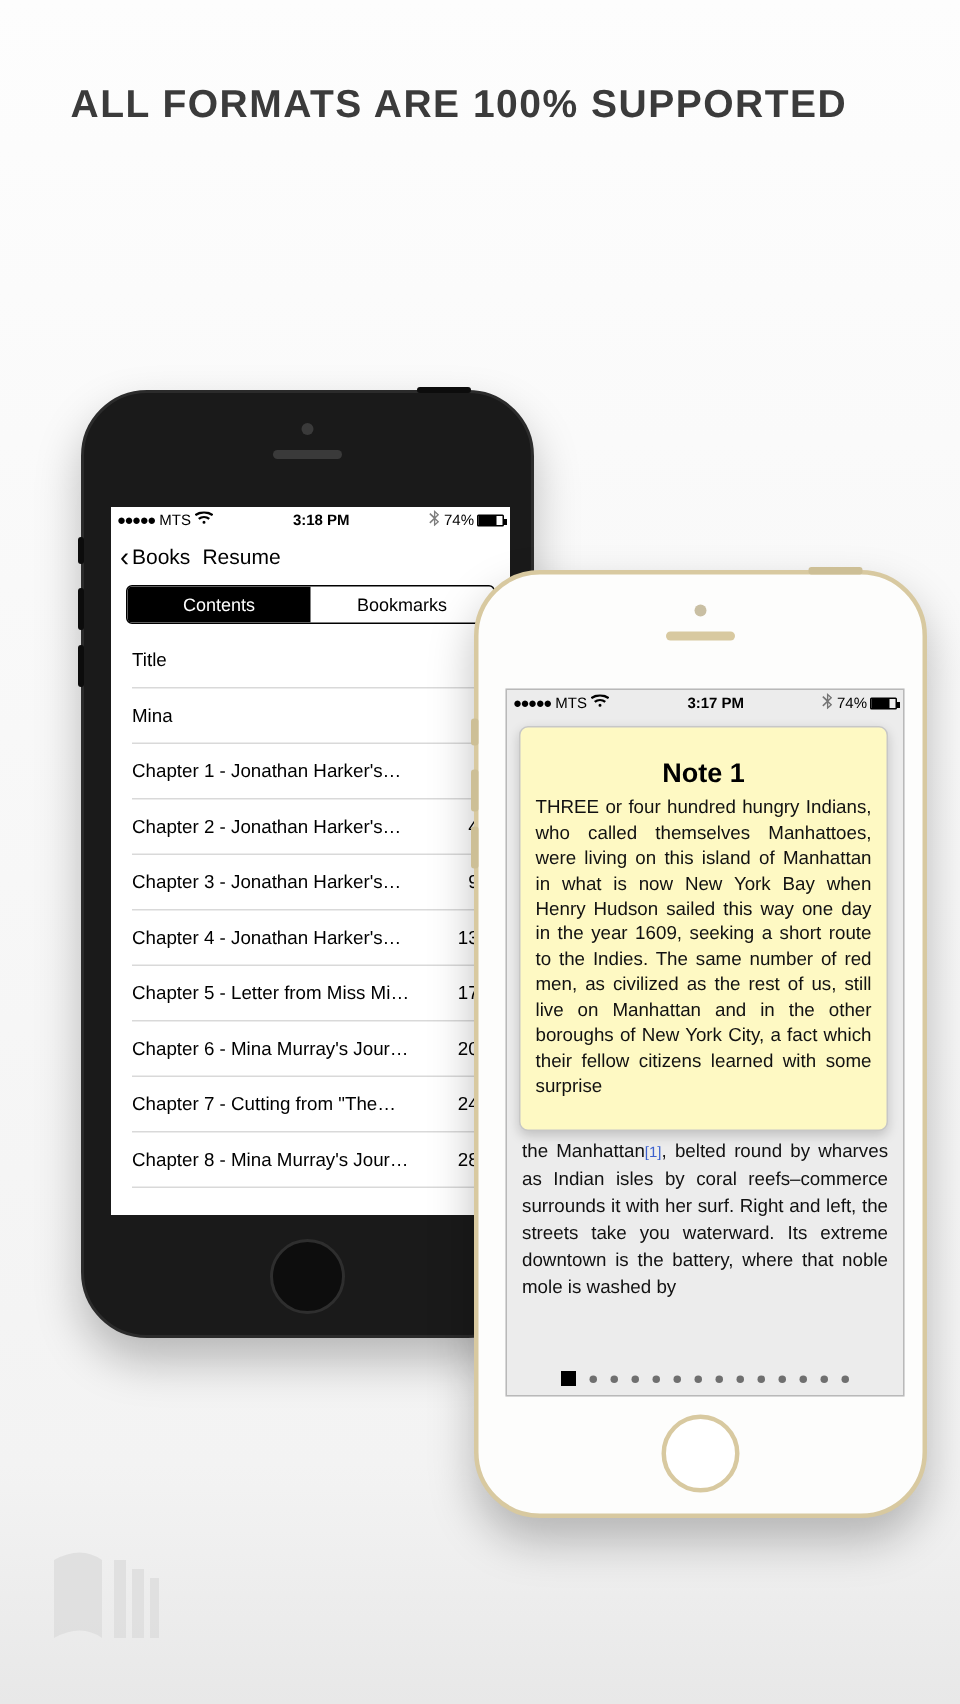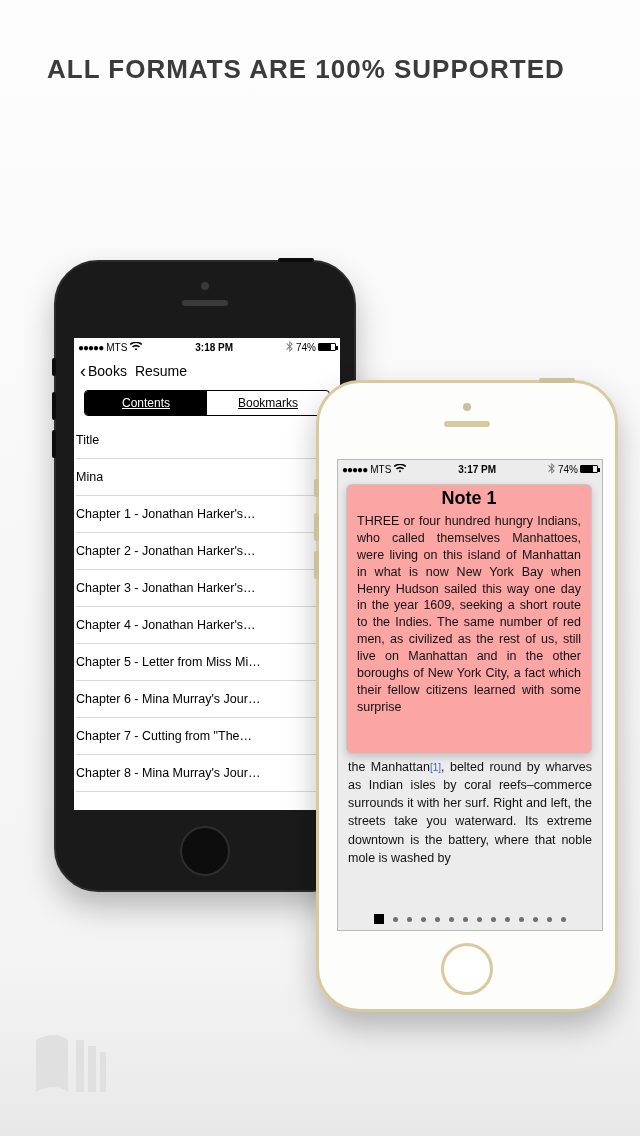--- a/index.html
+++ b/index.html
@@ -113,7 +113,7 @@
     overflow:hidden;
     font-size:12px;
   }
-  .segmented div { flex:1; text-align:center; padding:5px 0;text-decoration:underline;}
+  .segmented div { flex:1; text-align:center; padding:5px 0;}
   .segmented .active { background:#000; color:#fff; }
   .toc { margin: 6px 2px 0; font-size:12.5px; }
   .toc-row {

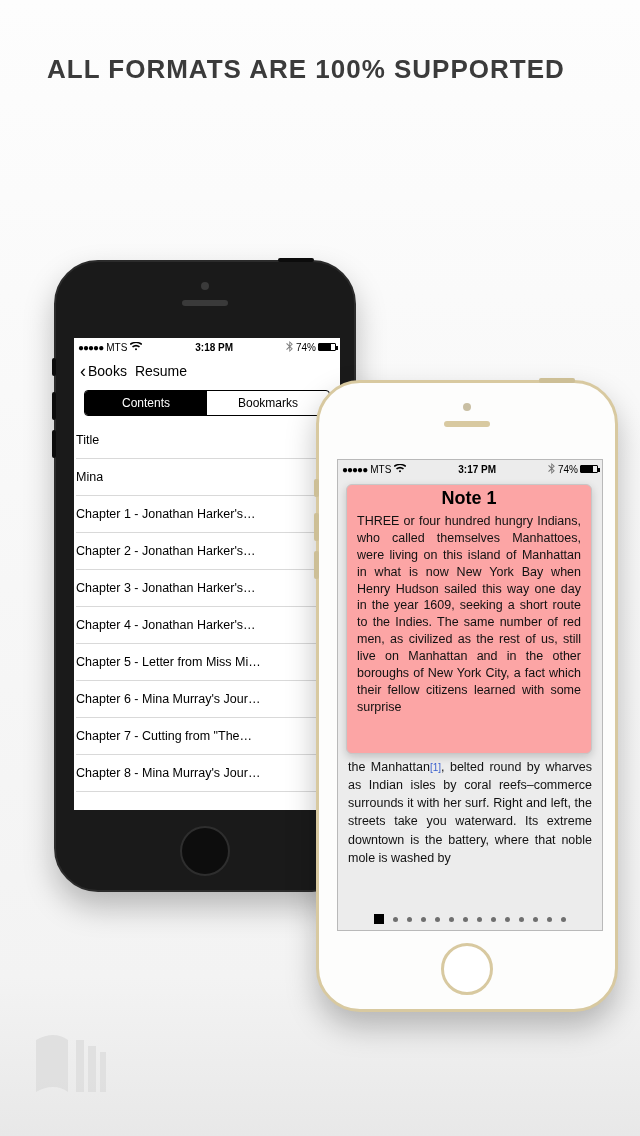--- a/index.html
+++ b/index.html
@@ -115,7 +115,7 @@
   }
   .segmented div { flex:1; text-align:center; padding:5px 0;}
   .segmented .active { background:#000; color:#fff; }
-  .toc { margin: 6px 2px 0; font-size:12.5px; }
+  .toc { margin: 6px 14px 0; font-size:12.5px; }
   .toc-row {
     display:flex; justify-content:space-between;
     padding: 11px 0;

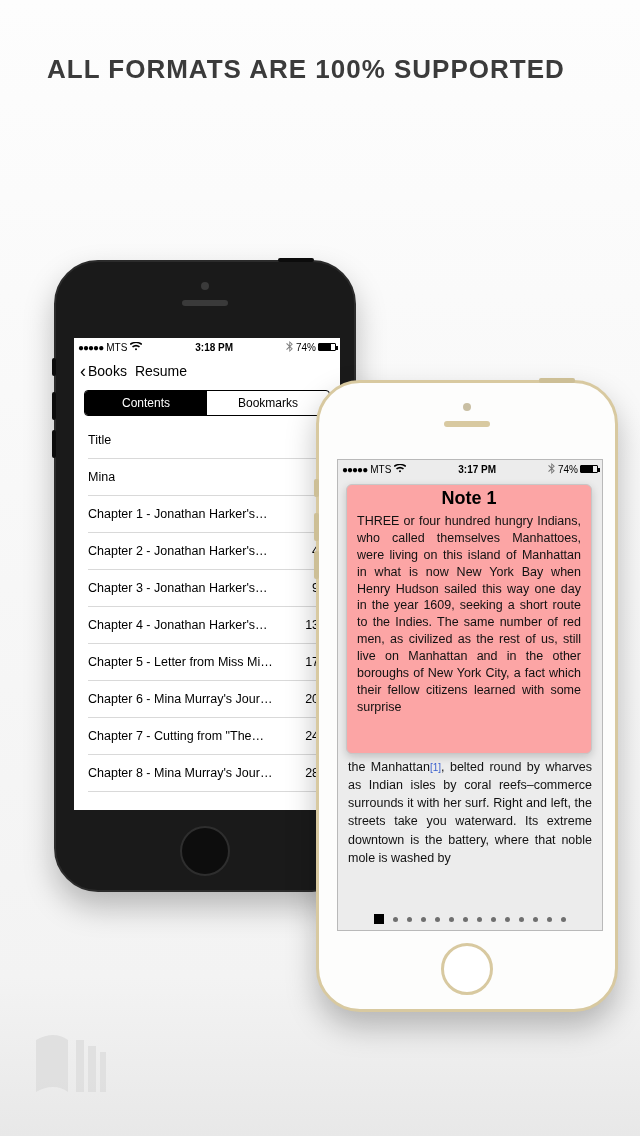--- a/index.html
+++ b/index.html
@@ -130,11 +130,11 @@
     position:absolute;
     top: 24px; left: 8px; right: 10px;
     height: 270px;
-    background:#fca5a5;
+    background:#fef9c3;
     border:1px solid #c7c7c7;
     border-radius:6px;
     box-shadow: 0 3px 8px rgba(0,0,0,.18);
-    padding: 3px 10px;
+    padding: 20px 10px;
     overflow:hidden;
   }
   .note-card h3 {

